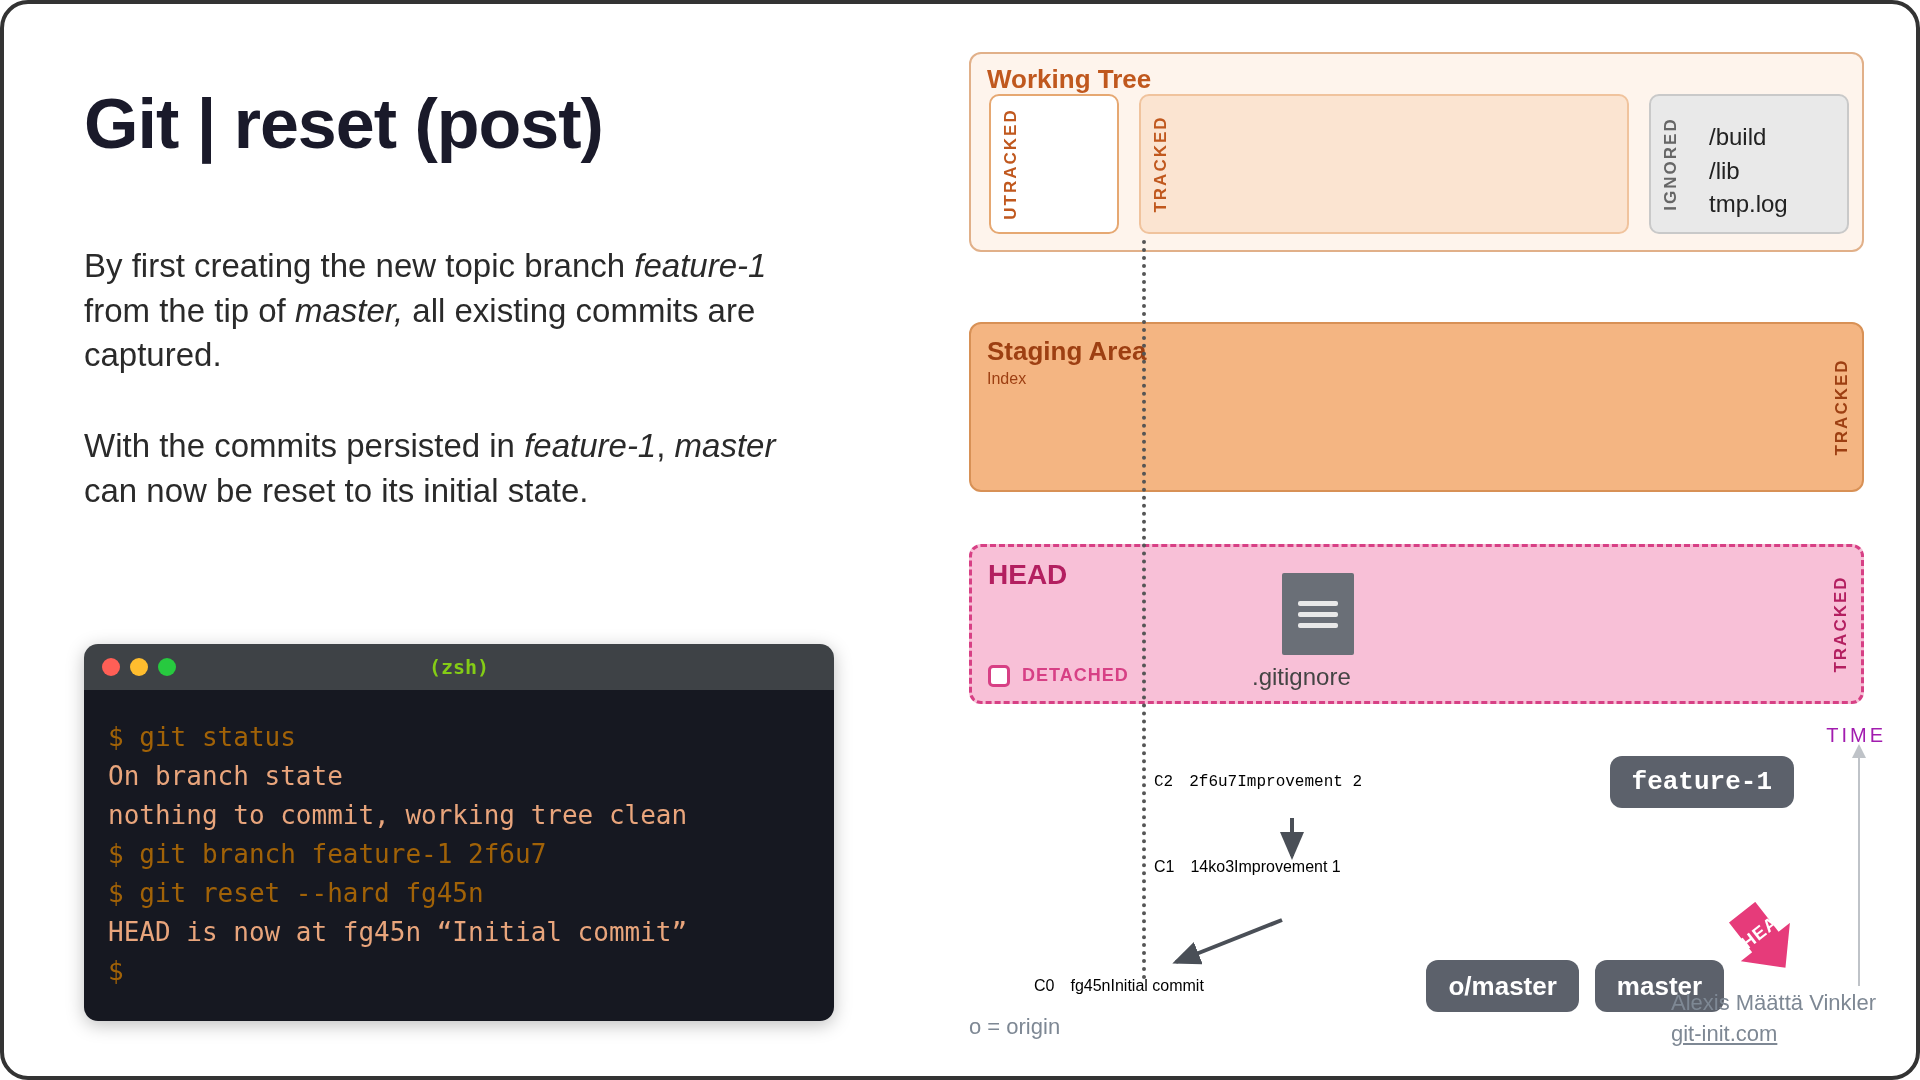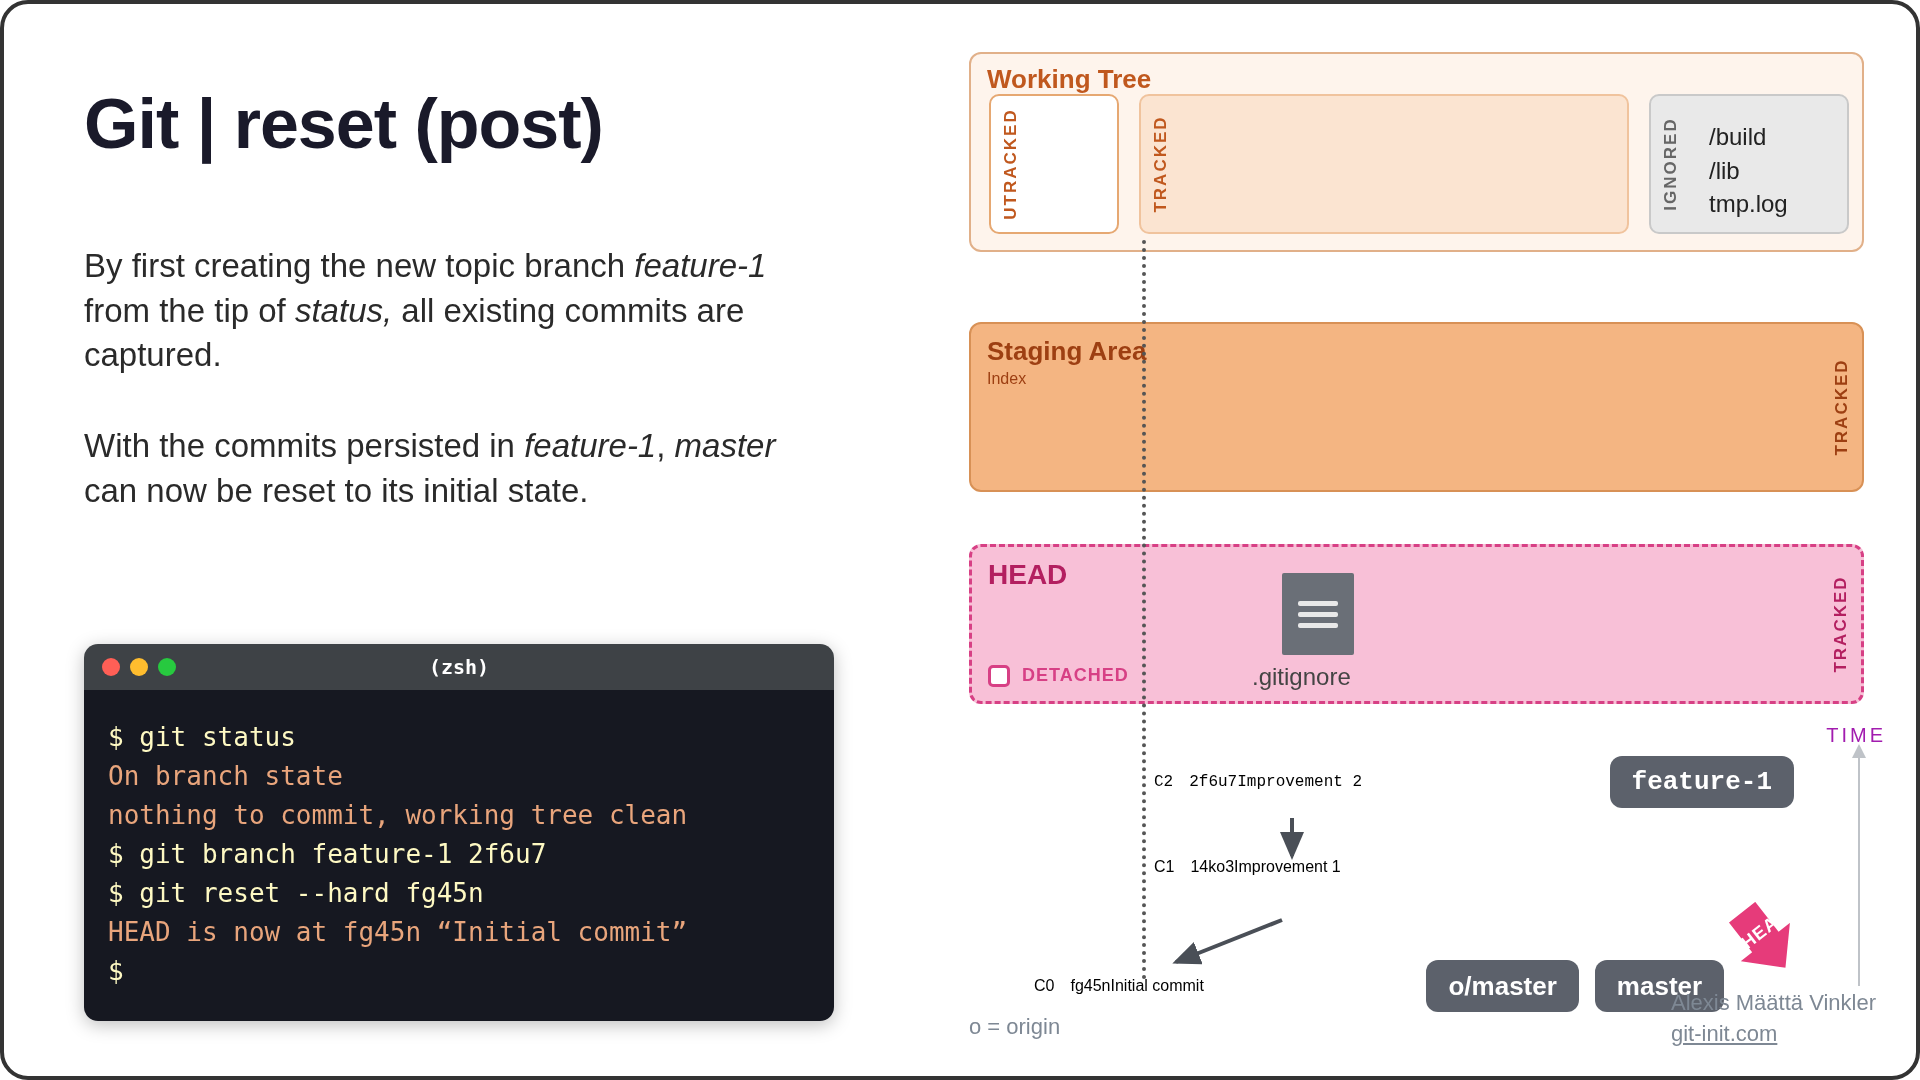--- a/index.html
+++ b/index.html
@@ -190,7 +190,7 @@
   <div class="title">Git | reset (post)</div>
 
   <p class="para para1">
-    <span>By first creating the new topic branch </span><em>feature-1</em><span> from the tip of </span><em>status,</em><span> all existing commits are captured.</span>
+    <span>By first creating the new topic branch </span><em>feature-1</em><span> from the tip of </span><em>master,</em><span> all existing commits are captured.</span>
   </p>
   <p class="para para2">
     <span>With the commits persisted in </span><em>feature-1</em><span>, </span><em>master</em><span> can now be reset to its initial state.</span>

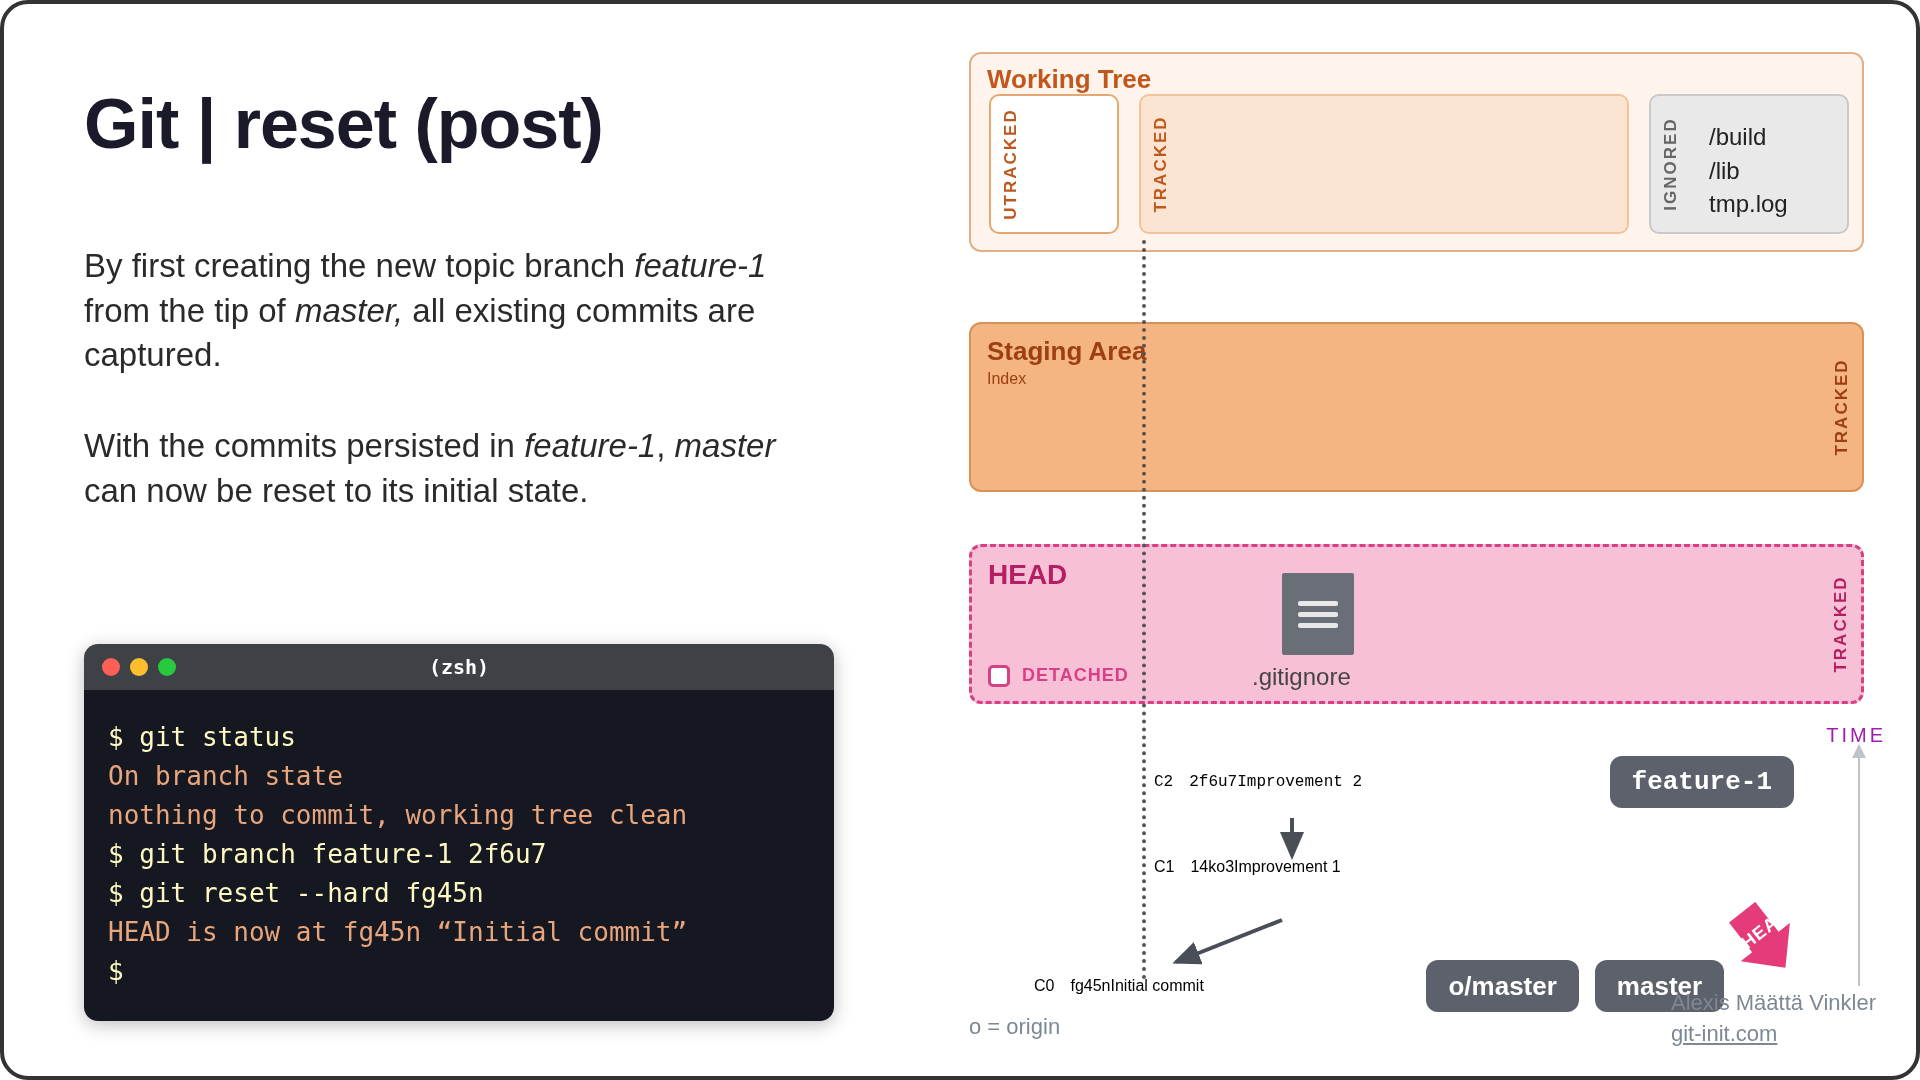--- a/index.html
+++ b/index.html
@@ -53,7 +53,7 @@
   .dot-r { background: #ff5f56; }
   .dot-y { background: #ffbd2e; }
   .dot-g { background: #27c93f; }
-  .term-title { position: absolute; left: 0; right: 0; text-align: center; color: #ffffff; font-family: ui-monospace, Menlo, monospace; font-weight: 700; font-size: 20px; }
+  .term-title { position: absolute; left: 0; right: 0; text-align: center; color: #84cc16; font-family: ui-monospace, Menlo, monospace; font-weight: 700; font-size: 20px; }
   .term-body {
     background: #161821;
     padding: 28px 24px 30px;

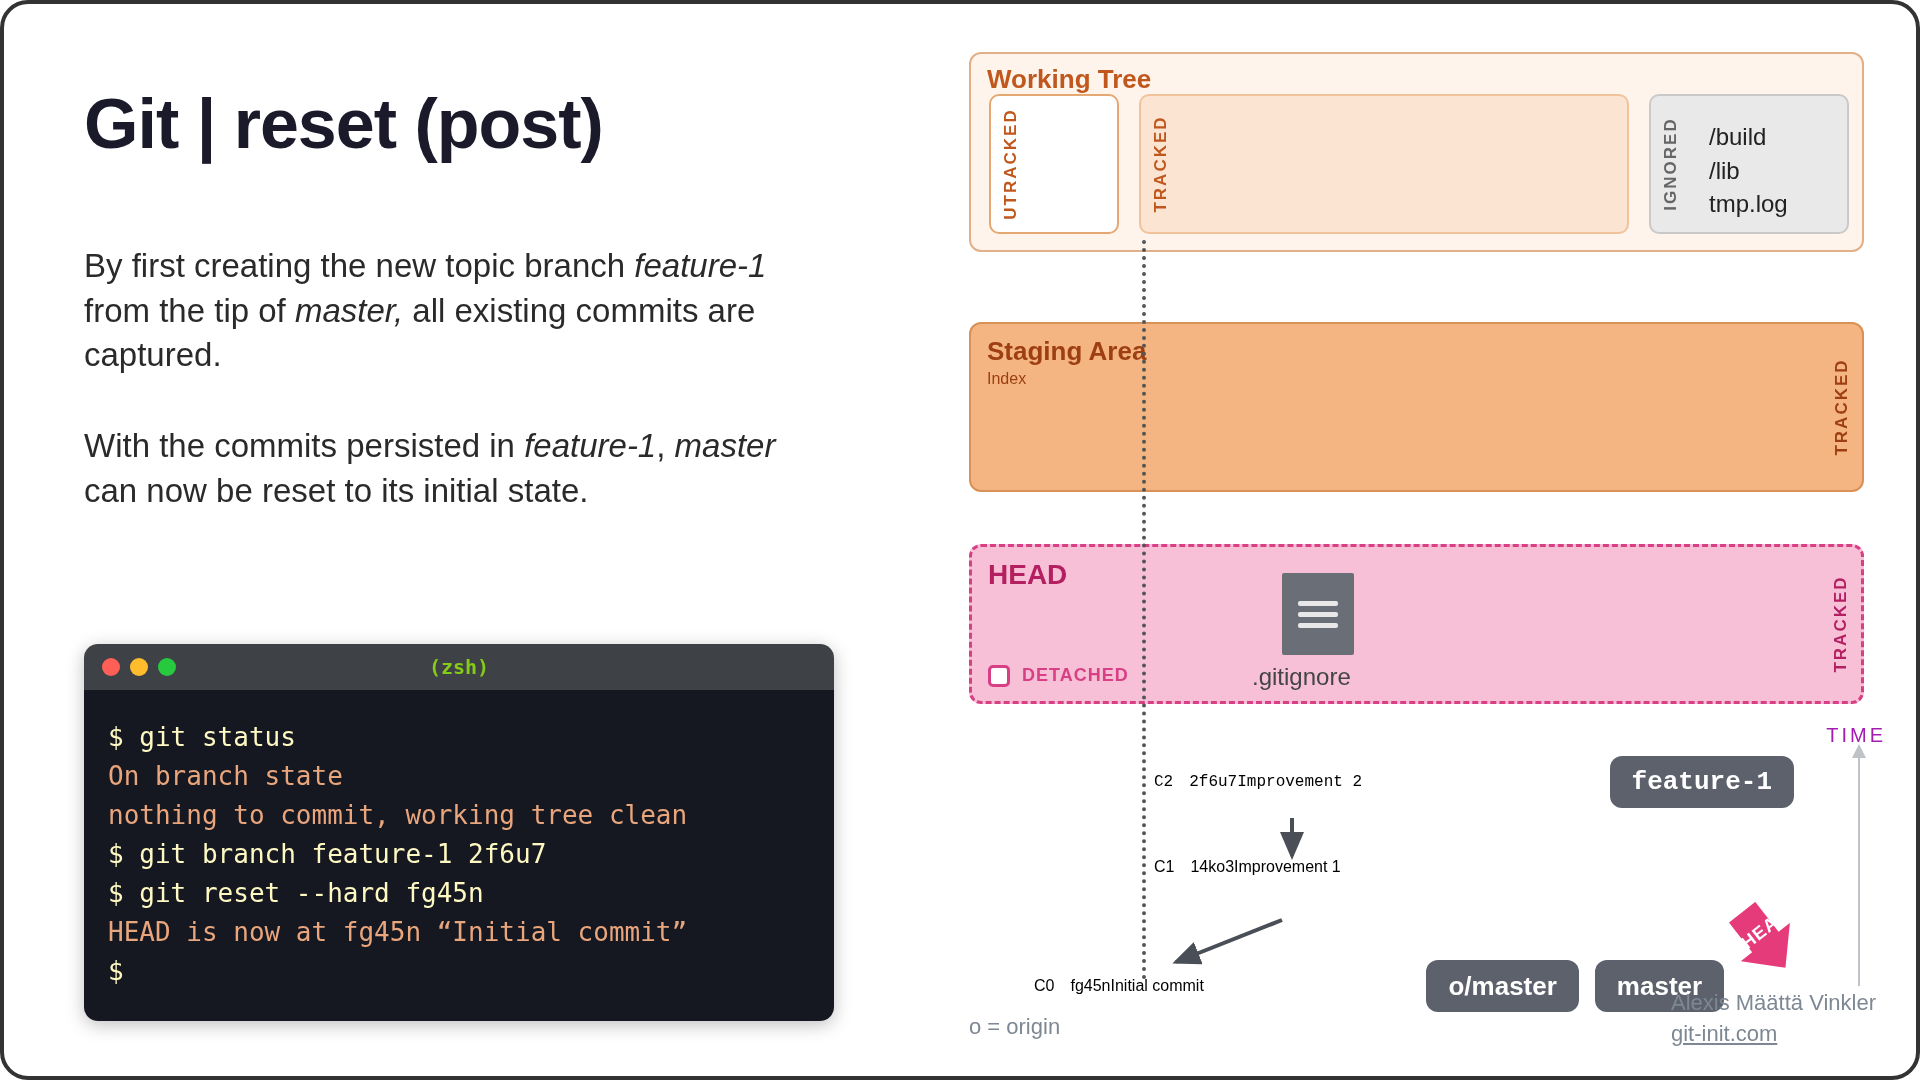--- a/index.html
+++ b/index.html
@@ -62,7 +62,7 @@
     line-height: 1.5;
     color: #eee;
   }
-  .t-white { color: #fef9c3; }
+  .t-white { color: #a16207; }
   .t-orange { color: #e9a57c; }
 
   

